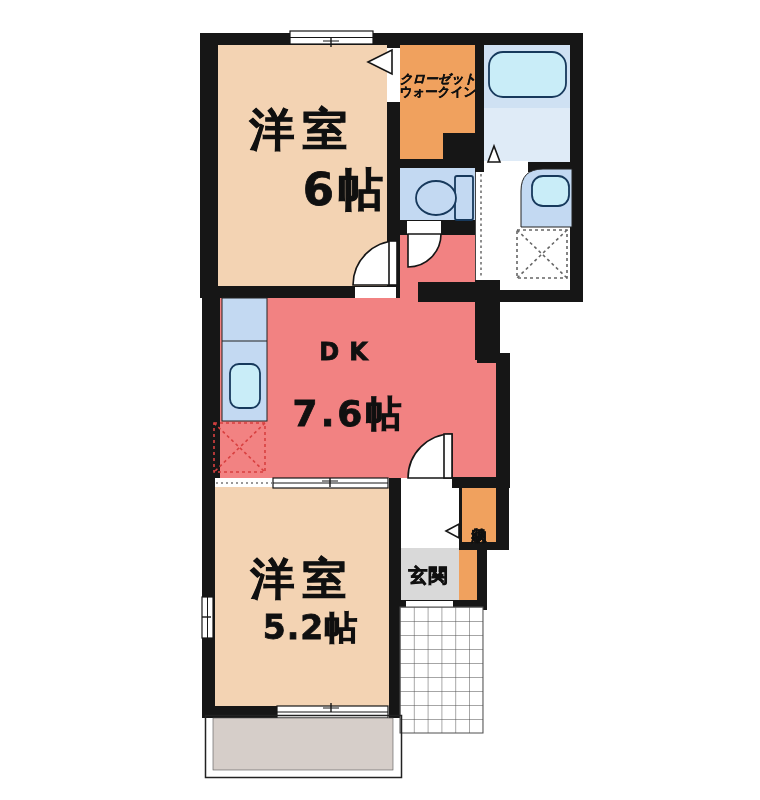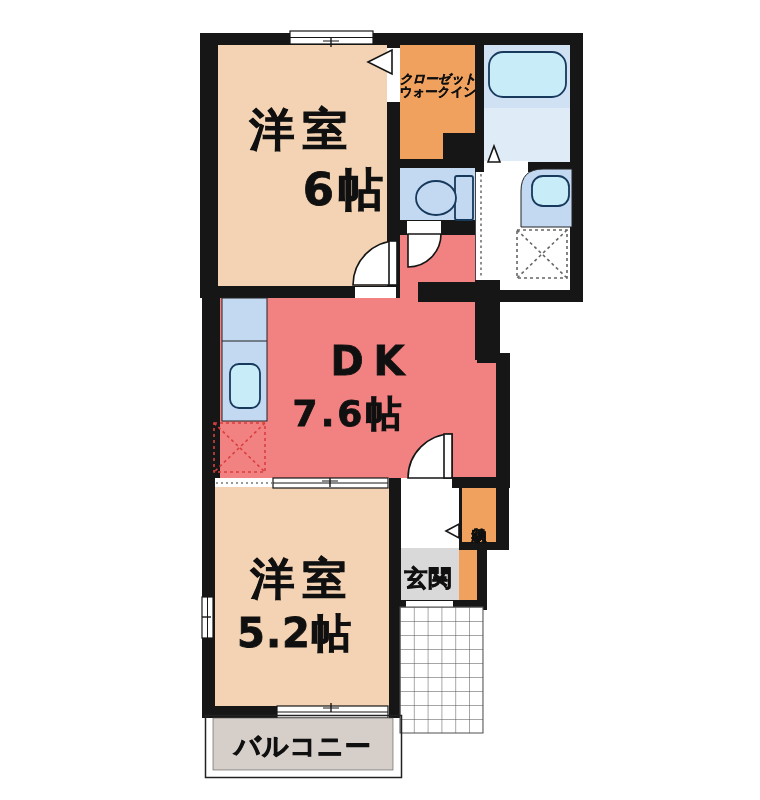--- a/index.html
+++ b/index.html
@@ -177,7 +177,7 @@
   <div class="lbl small" style="left:398px;top:52px;width:80px;font-size:12.5px;margin-top:32px;">ウォークイン</div>
   <div class="lbl small" style="left:398px;top:71px;width:80px;font-size:12.5px;font-style:italic;">クローゼット</div>
 
-  <div class="lbl" style="left:220px;top:338px;width:257px;font-size:40px;letter-spacing:10px;padding-left:24px;">DK</div>
+  <div class="lbl" style="left:220px;top:338px;width:257px;font-size:24px;letter-spacing:10px;">DK</div>
   <div class="lbl" style="left:220px;top:390px;width:257px;font-size:36px;letter-spacing:3px;">7.6帖</div>
 
   <div class="lbl" style="left:215px;top:550px;width:175px;font-size:44px;letter-spacing:8px;">洋室</div>

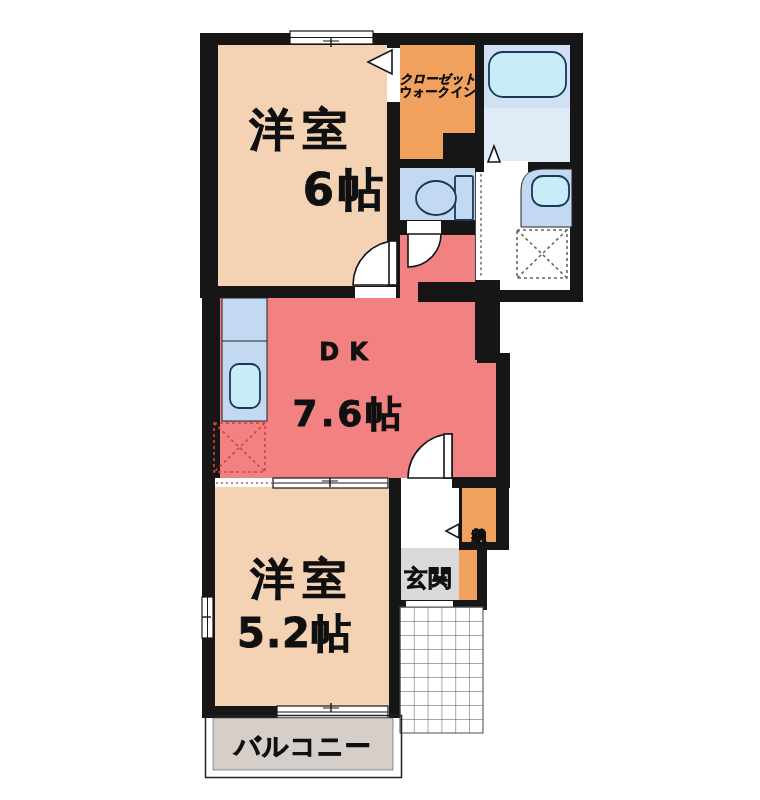--- a/index.html
+++ b/index.html
@@ -185,7 +185,7 @@
 
   <div class="lbl small" style="left:461px;top:491px;width:36px;height:50px;font-size:15px;writing-mode:vertical-rl;text-orientation:upright;line-height:36px;">収納</div>
 
-  <div class="lbl" style="left:398px;top:563px;width:61px;font-size:23px;letter-spacing:1px;">玄関</div>
+  <div class="lbl" style="left:398px;top:563px;width:61px;font-size:19px;letter-spacing:1px;">玄関</div>
 
   <div class="lbl" style="left:213px;top:729px;width:180px;font-size:26px;letter-spacing:1px;">バルコニー</div>
 </div>

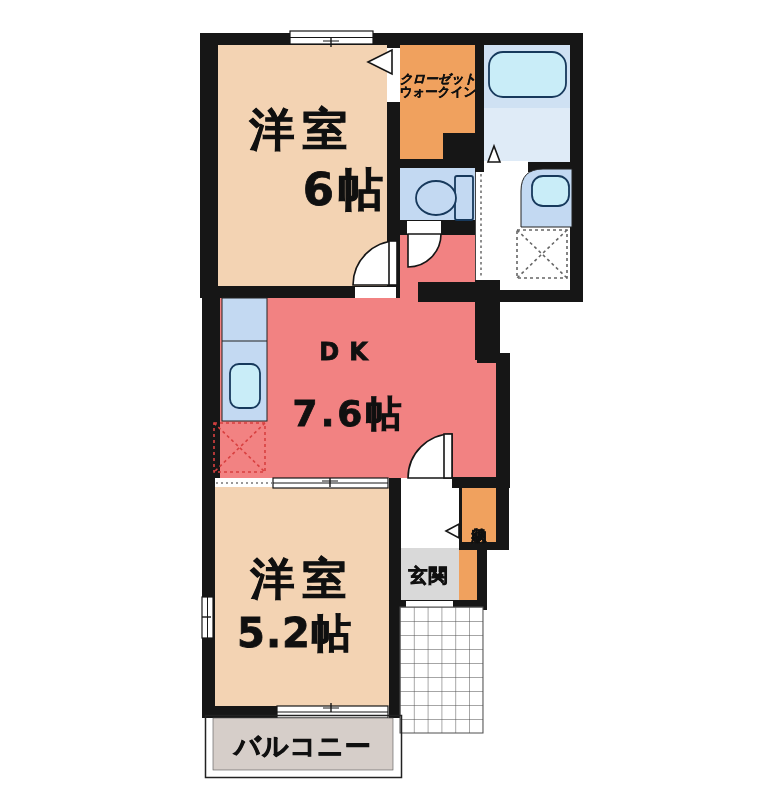--- a/index.html
+++ b/index.html
@@ -181,7 +181,7 @@
   <div class="lbl" style="left:220px;top:390px;width:257px;font-size:36px;letter-spacing:3px;">7.6帖</div>
 
   <div class="lbl" style="left:215px;top:550px;width:175px;font-size:44px;letter-spacing:8px;">洋室</div>
-  <div class="lbl" style="left:207px;top:606px;width:175px;font-size:40px;letter-spacing:1px;">5.2帖</div>
+  <div class="lbl" style="left:223px;top:606px;width:175px;font-size:33px;letter-spacing:1px;">5.2帖</div>
 
   <div class="lbl small" style="left:461px;top:491px;width:36px;height:50px;font-size:15px;writing-mode:vertical-rl;text-orientation:upright;line-height:36px;">収納</div>
 

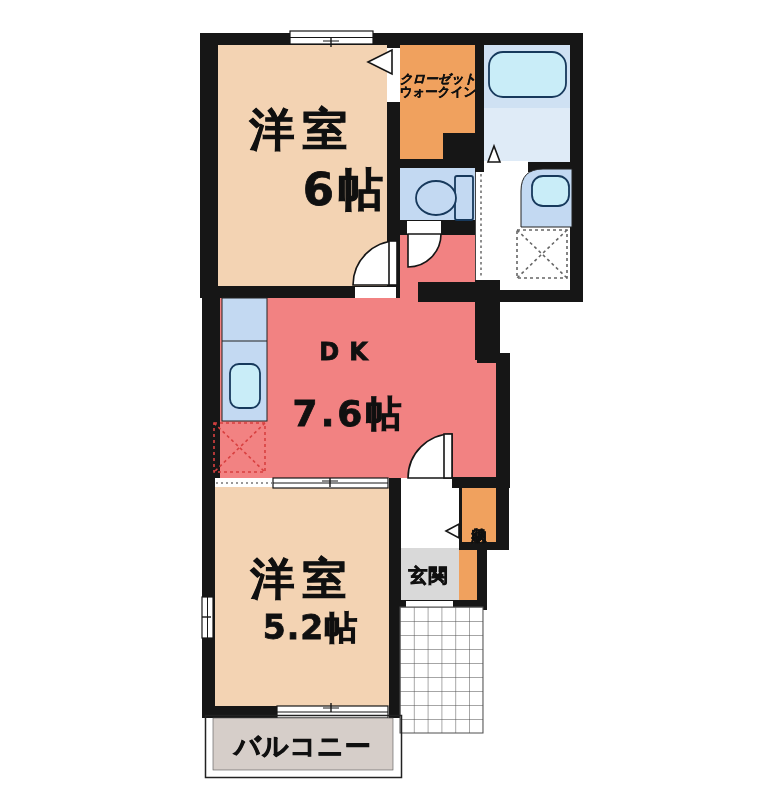--- a/index.html
+++ b/index.html
@@ -187,7 +187,6 @@
 
   <div class="lbl" style="left:398px;top:563px;width:61px;font-size:19px;letter-spacing:1px;">玄関</div>
 
-  <div class="lbl" style="left:213px;top:729px;width:180px;font-size:26px;letter-spacing:1px;">バルコニー</div>
 </div>
 
 </body></html>

